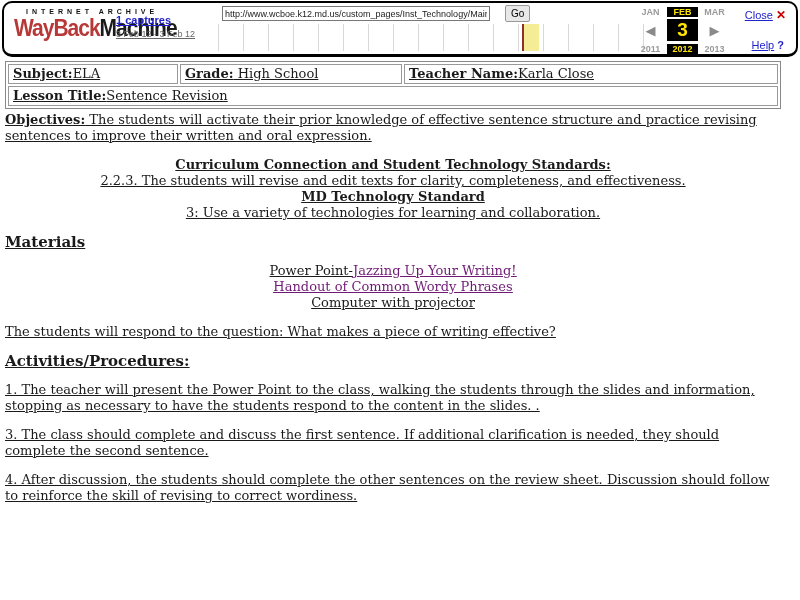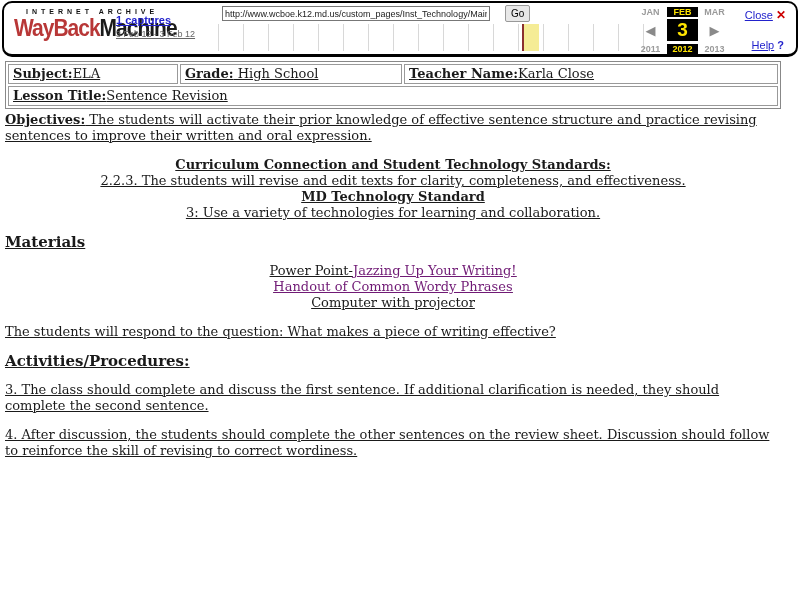--- a/index.html
+++ b/index.html
@@ -136,6 +136,7 @@
   <p>The students will respond to the question: What makes a piece of writing effective?</p>
 
   <h4>Activities/Procedures:</h4>
+  <p>1. The teacher will present the Power Point to the class, walking the students through the slides and information, stopping as necessary to have the students respond to the content in the slides. .</p>
   <p>3. The class should complete and discuss the first sentence. If additional clarification is needed, they should complete the second sentence.</p>
   <p>4. After discussion, the students should complete the other sentences on the review sheet. Discussion should follow to reinforce the skill of revising to correct wordiness.</p>
 

